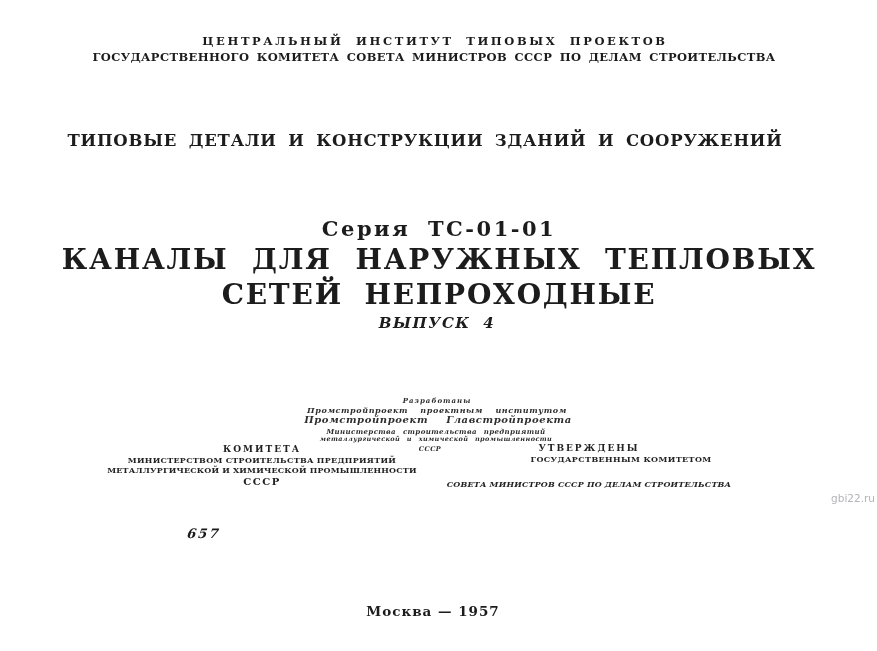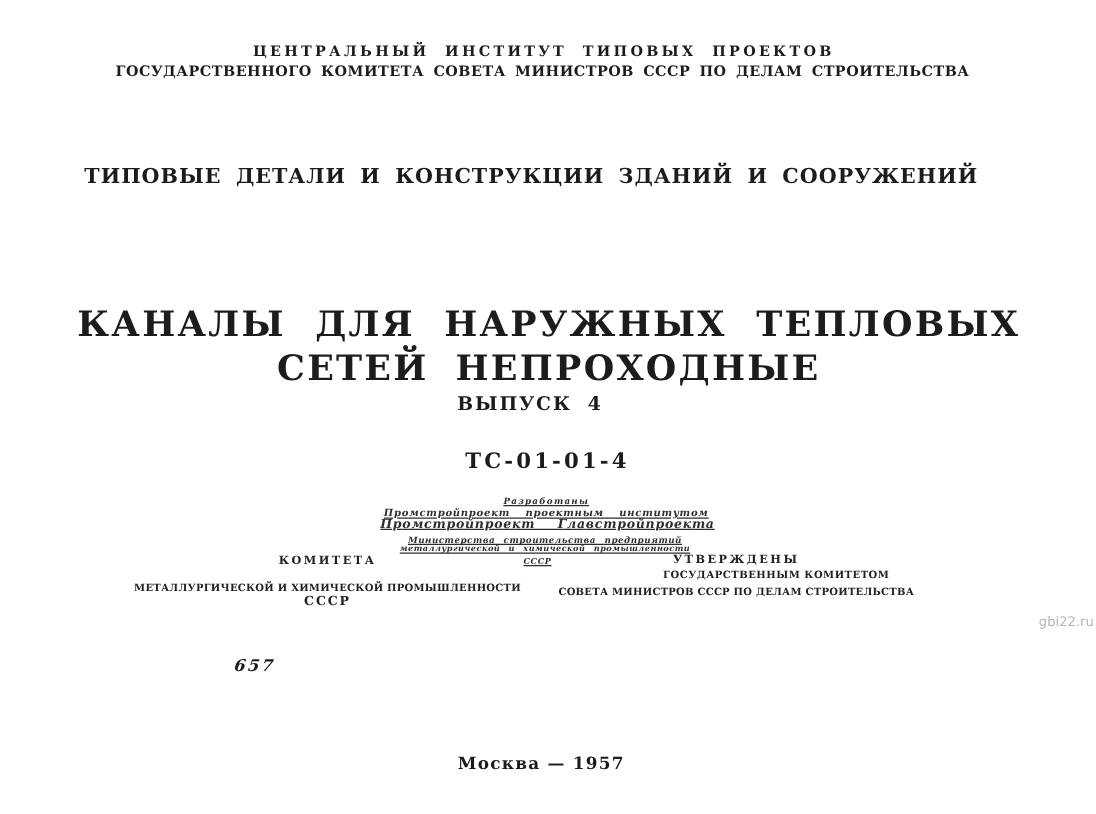--- a/index.html
+++ b/index.html
@@ -124,6 +124,7 @@
 
   <div class="line subject">ТИПОВЫЕ ДЕТАЛИ И КОНСТРУКЦИИ ЗДАНИЙ И СООРУЖЕНИЙ</div>
 
+  <div class="line series">Серия ТС-01-01</div>
   <div class="line title1">КАНАЛЫ ДЛЯ НАРУЖНЫХ ТЕПЛОВЫХ</div>
   <div class="line title2">СЕТЕЙ НЕПРОХОДНЫЕ</div>
 

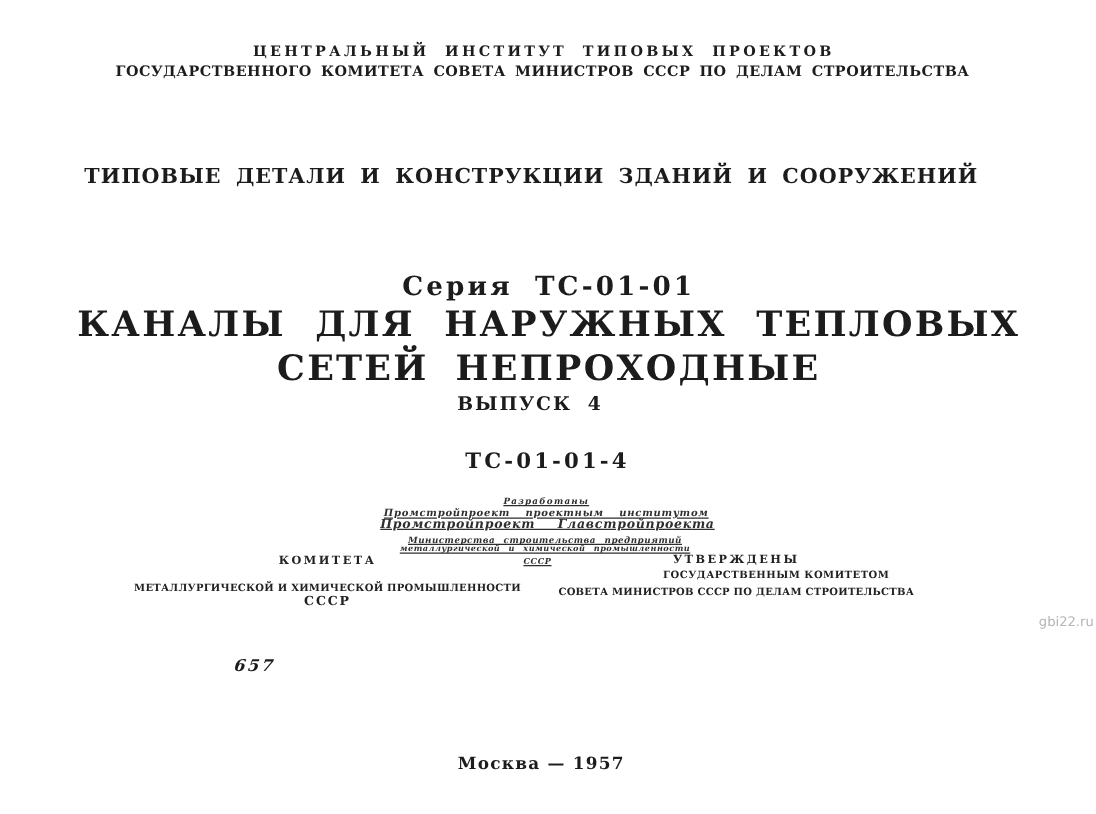--- a/index.html
+++ b/index.html
@@ -55,9 +55,9 @@
     letter-spacing: 1.8px; word-spacing: 10px;
   }
   .issue {
-    left: 424px; top: 314px;
+    left: 437px; top: 314px;
     font-size: 15px; font-weight: bold;
-    letter-spacing: 1.5px; word-spacing: 6px;
+    letter-spacing: 1.5px; word-spacing: 6px; font-style: italic;
   }
   .issue-sub {
     left: 438px; top: 337px;

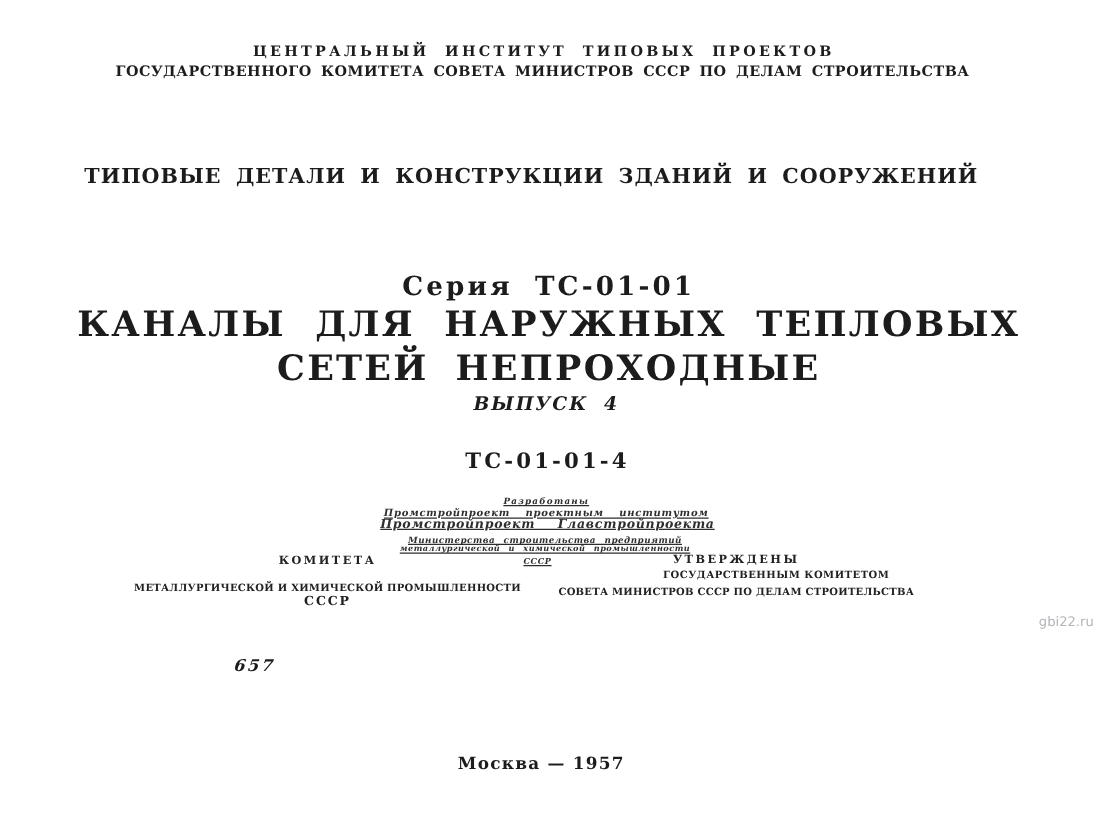--- a/index.html
+++ b/index.html
@@ -129,7 +129,6 @@
   <div class="line title2">СЕТЕЙ НЕПРОХОДНЫЕ</div>
 
   <div class="line issue">ВЫПУСК 4</div>
-  <div class="line doc-code">ТС-01-01-4</div>
 
   <div class="line dev dev1">Разработаны</div>
   <div class="line dev dev2">Промстройпроект проектным институтом</div>

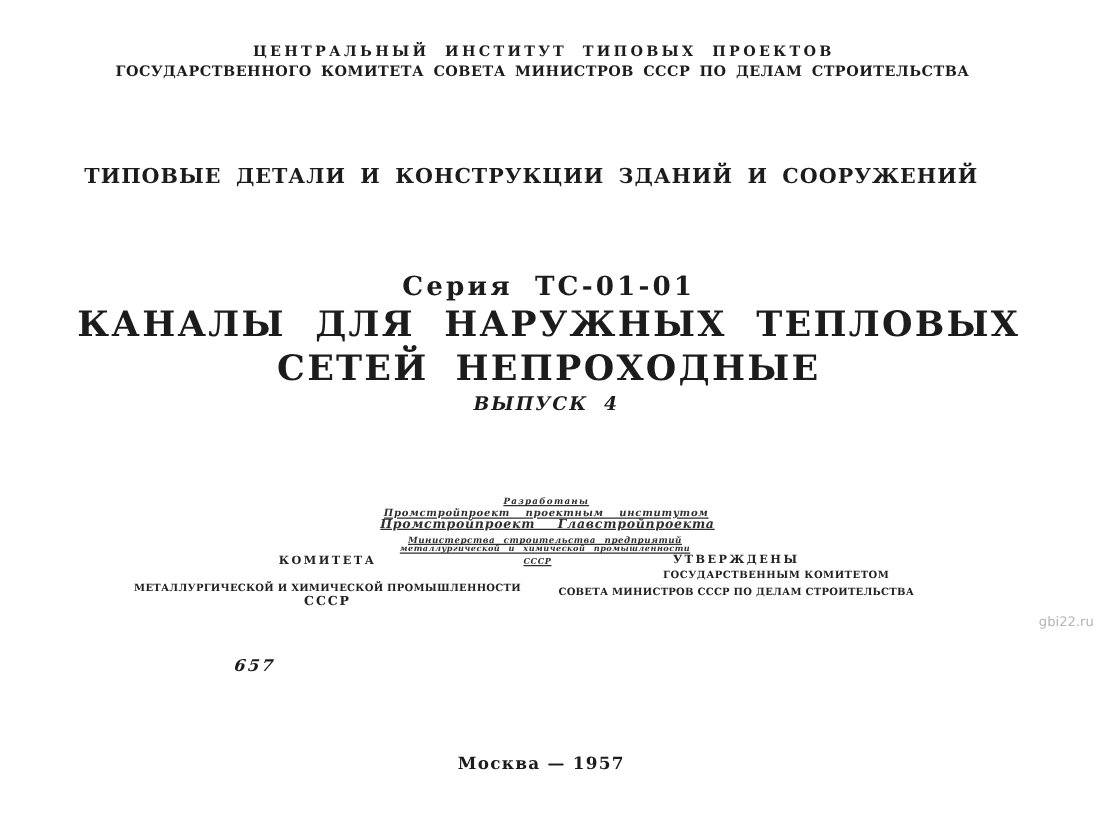--- a/index.html
+++ b/index.html
@@ -74,7 +74,6 @@
     font-style: italic;
     color: #2e2e2e;
     font-weight: bold;
-    text-decoration: underline;
   }
   .dev1 { left: 437px; top: 396px; font-size: 7px;  letter-spacing: 1px; }
   .dev2 { left: 437px; top: 405px; font-size: 8px;  letter-spacing: 0.6px; word-spacing: 9px; }

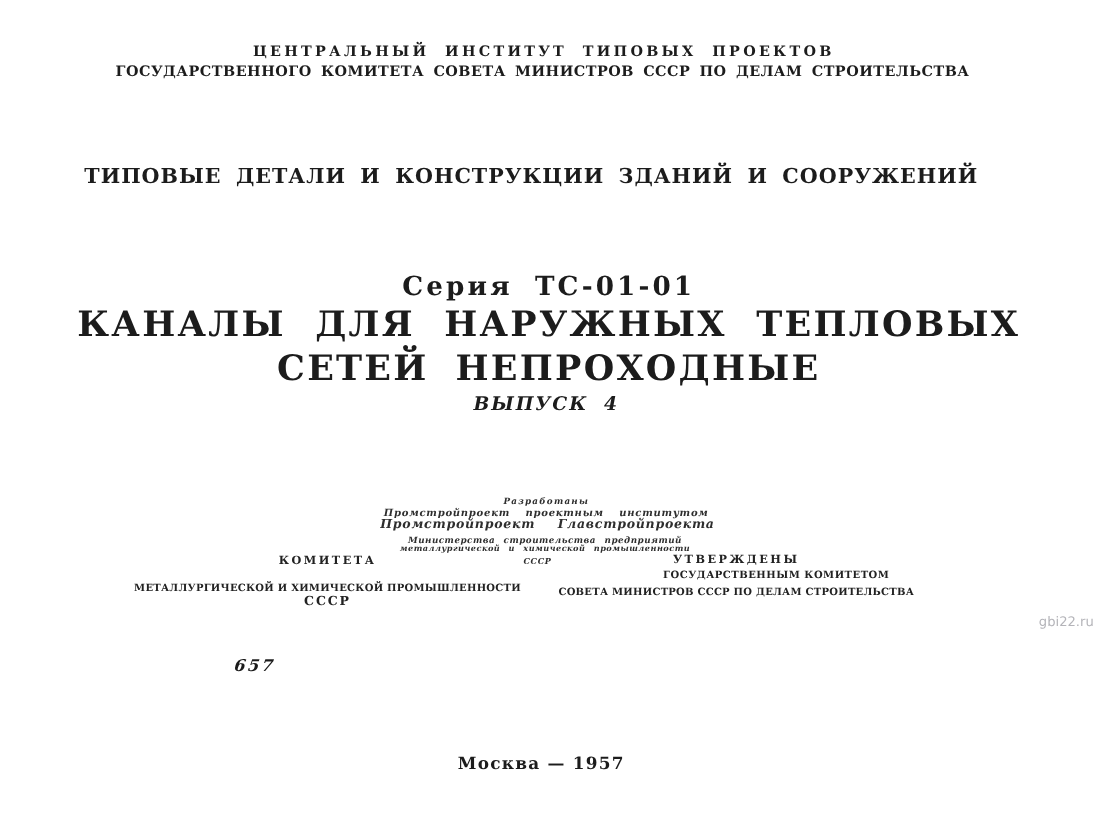--- a/index.html
+++ b/index.html
@@ -137,6 +137,7 @@
   <div class="line dev dev6">СССР</div>
 
   <div class="line blk sub-h">КОМИТЕТА</div>
+  <div class="line blk sub-l1">МИНИСТЕРСТВОМ СТРОИТЕЛЬСТВА ПРЕДПРИЯТИЙ</div>
   <div class="line blk sub-l2">МЕТАЛЛУРГИЧЕСКОЙ И ХИМИЧЕСКОЙ ПРОМЫШЛЕННОСТИ</div>
   <div class="line blk sub-l3">СССР</div>
 

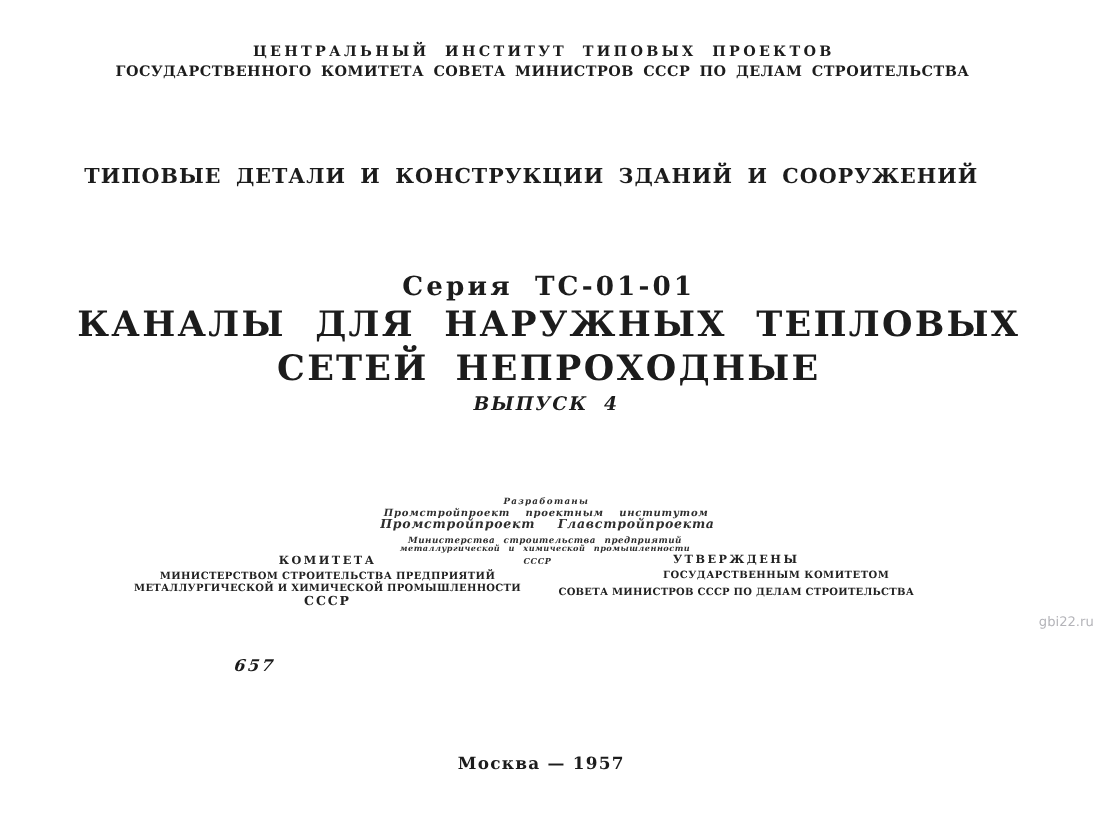--- a/index.html
+++ b/index.html
@@ -89,7 +89,7 @@
   .sub-l3 { left: 262px; top: 476px; font-size: 10px; letter-spacing: 1.5px; }
   .app-h  { left: 589px; top: 443px; font-size: 9px;  letter-spacing: 2px; }
   .app-l1 { left: 621px; top: 454px; font-size: 8px;  letter-spacing: 0.4px; text-align: right; }
-  .app-l2 { left: 589px; top: 468px; font-size: 8px;  letter-spacing: 0.2px; }
+  .app-l2 { left: 589px; top: 479px; font-size: 8px;  letter-spacing: 0.2px; font-style: italic; }
   
   .hand-number {
     left: 204px; top: 526px;

